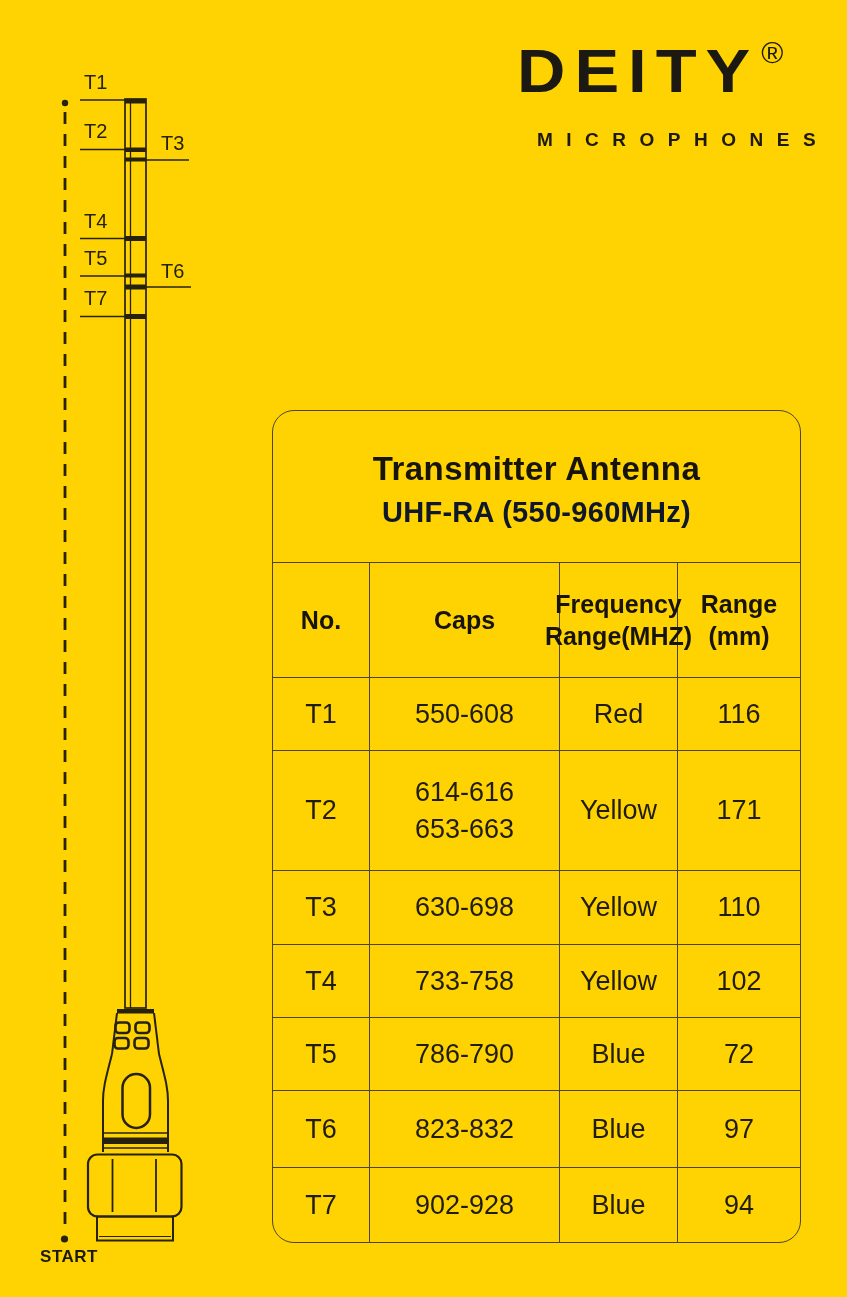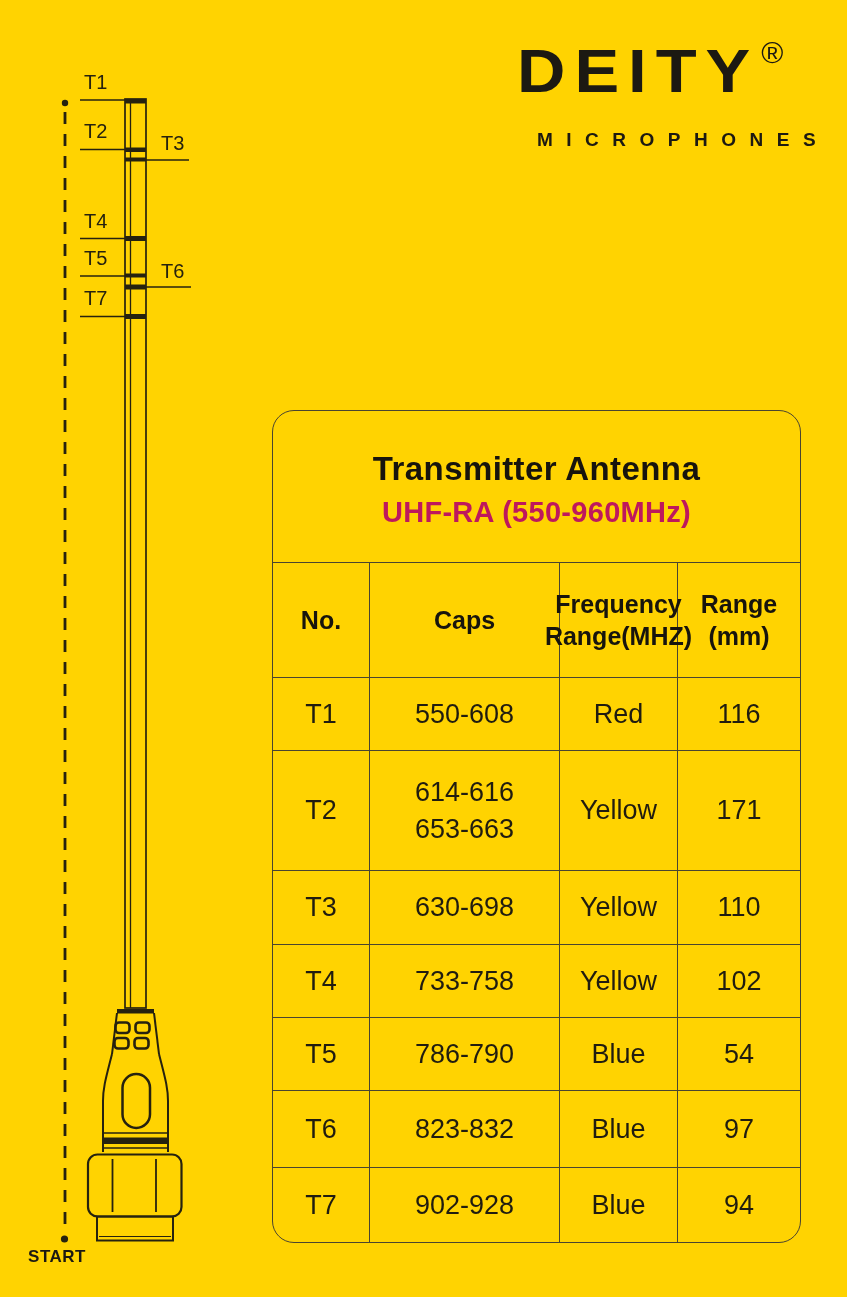--- a/index.html
+++ b/index.html
@@ -42,7 +42,7 @@
     gap:8px; padding-top:6px;
   }
   .tbl-title{font-size:33px; font-weight:700; color:#17140d; letter-spacing:0.4px;}
-  .tbl-subtitle{font-size:29px; font-weight:700; color:#be185d; letter-spacing:0.3px;}
+  .tbl-subtitle{font-size:29px; font-weight:700; color:#0f172a; letter-spacing:0.3px;}
   .tbl-grid{
     display:grid; height:calc(100% - 152px);
     grid-template-columns:97px 190px 118px 1fr;

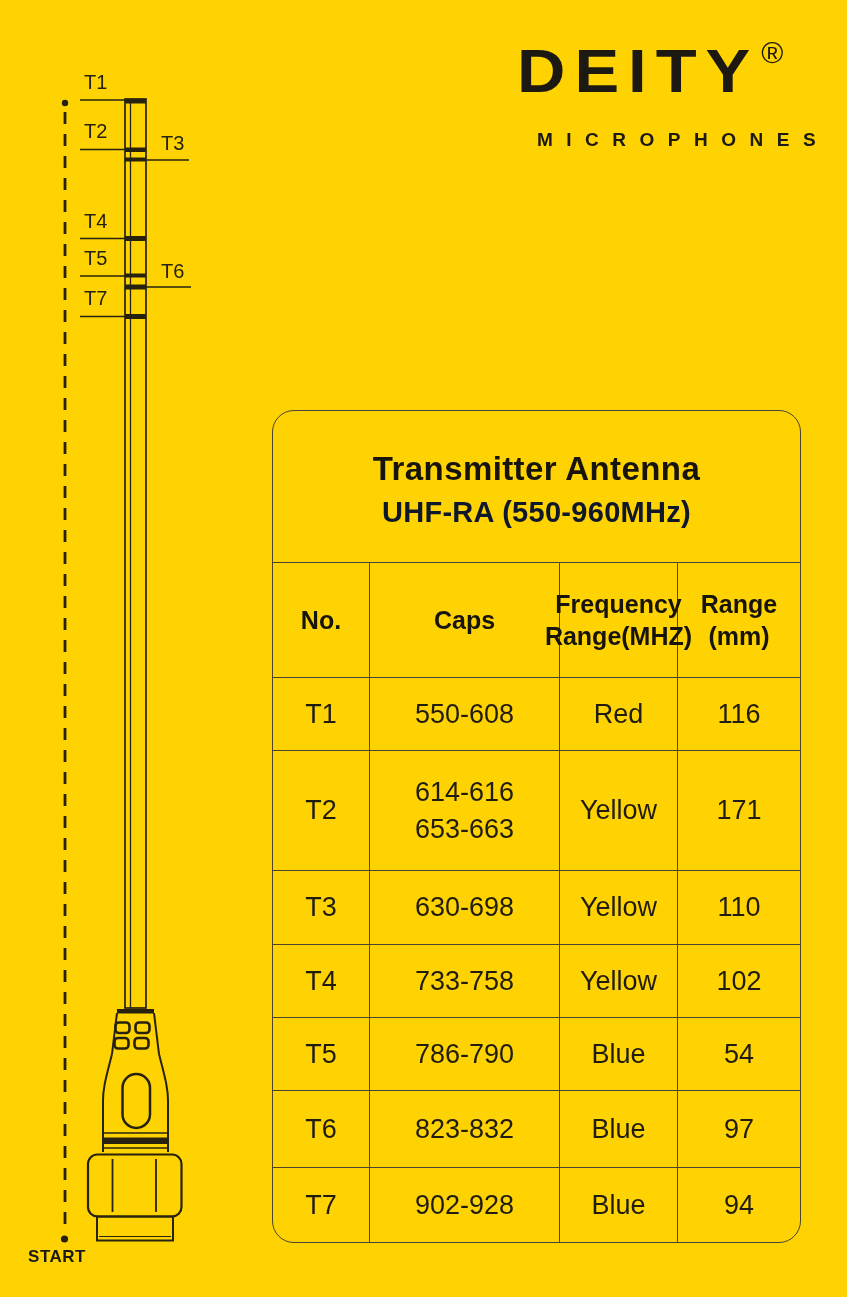--- a/index.html
+++ b/index.html
@@ -168,7 +168,7 @@
       <div class="cell">T5</div>
       <div class="cell">786-790</div>
       <div class="cell">Blue</div>
-      <div class="cell last-col">54</div>
+      <div class="cell last-col">72</div>
 
       <div class="cell">T6</div>
       <div class="cell">823-832</div>

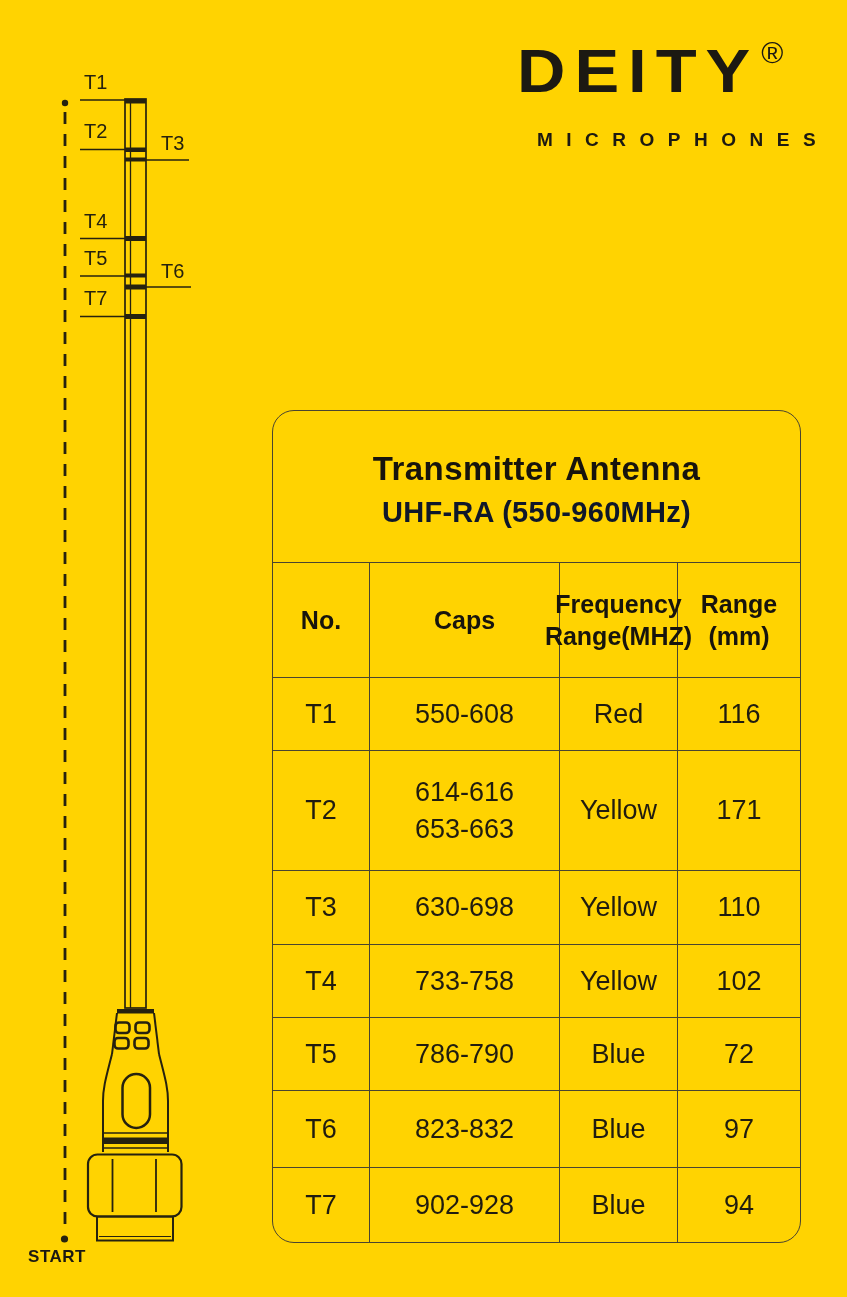--- a/index.html
+++ b/index.html
@@ -26,7 +26,7 @@
     position:absolute; font-size:20px; font-weight:500; color:#26220f; line-height:1;
   }
   .start-label{
-    position:absolute; left:24px; top:1247px; width:66px; text-align:center;
+    position:absolute; left:36px; top:1247px; width:66px; text-align:center;
     font-size:17px; font-weight:700; letter-spacing:0.5px; color:#1c1912;
   }
   .diagram-svg{position:absolute; left:0; top:0;}

